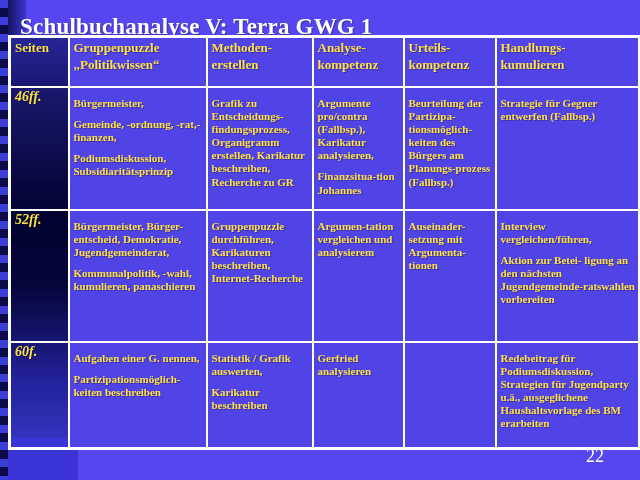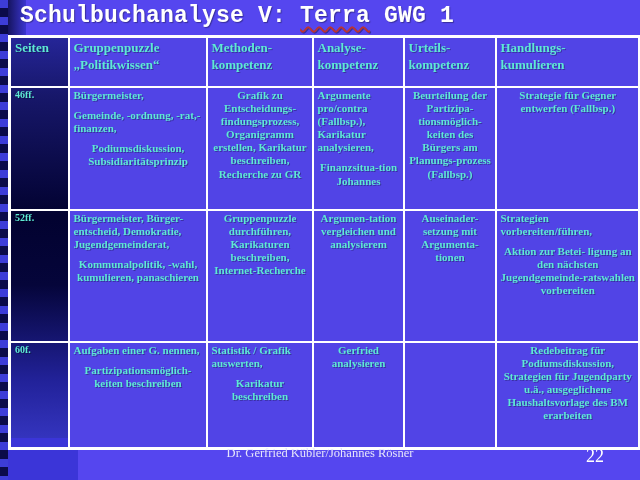--- a/index.html
+++ b/index.html
@@ -25,9 +25,9 @@
     background:repeating-linear-gradient(180deg,#3d3dd8 0px,#3d3dd8 8px,#0b0b4a 8px,#0b0b4a 17px);
   }
   .title {
-    position:absolute; left:20px; top:3px; margin:0;
+    position:absolute; left:20px; top:14px; margin:0;
     font-size:23px; font-weight:bold; color:#ffffff; letter-spacing:0.2px;
-    text-shadow:1px 1px 1px rgba(0,0,0,0.35); white-space:nowrap;font-family:Liberation Mono, monospace;
+    text-shadow:1px 1px 1px rgba(0,0,0,0.35); white-space:nowrap;
   }
   .title .wavy {
     text-decoration-line:underline; text-decoration-style:wavy;

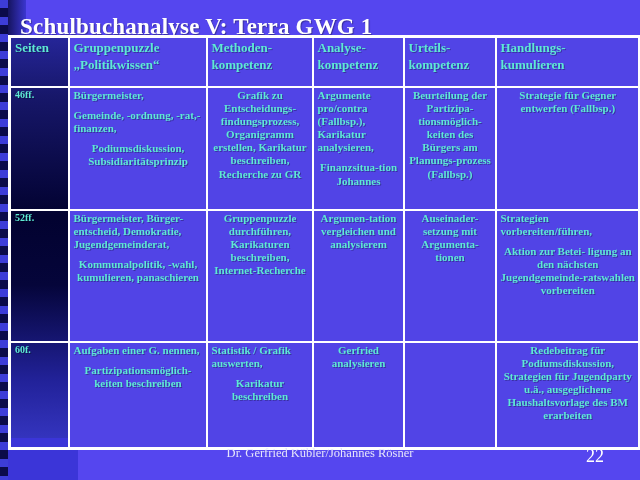--- a/index.html
+++ b/index.html
@@ -41,7 +41,7 @@
   }
   .comp th, .comp td {
     border:2px solid #ffffff; vertical-align:top; text-align:left;
-    color:#5eead4; background:#5144e6; padding:1px 3px 2px 4px;
+    color:#fde047; background:#5144e6; padding:1px 3px 2px 4px;
     overflow:hidden; text-shadow:1px 1px 0 rgba(0,0,0,0.3);
   }
   .comp th {

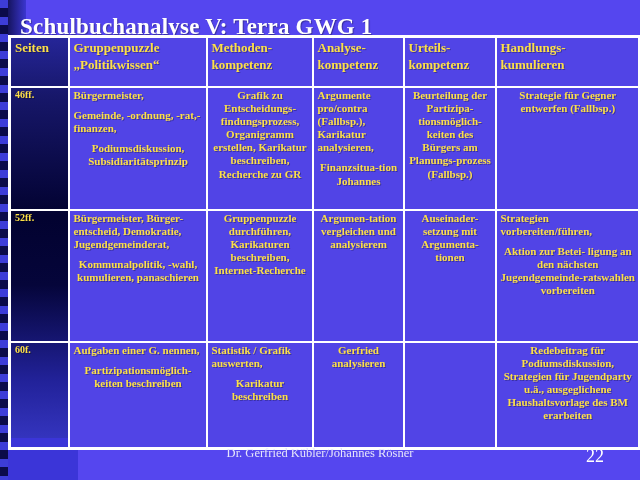--- a/index.html
+++ b/index.html
@@ -94,7 +94,7 @@
           <th>Gruppenpuzzle
 „Politikwissen“</th>
           <th>Methoden-
-kompetenz</th>
+erstellen</th>
           <th>Analyse-
 kompetenz</th>
           <th>Urteils-

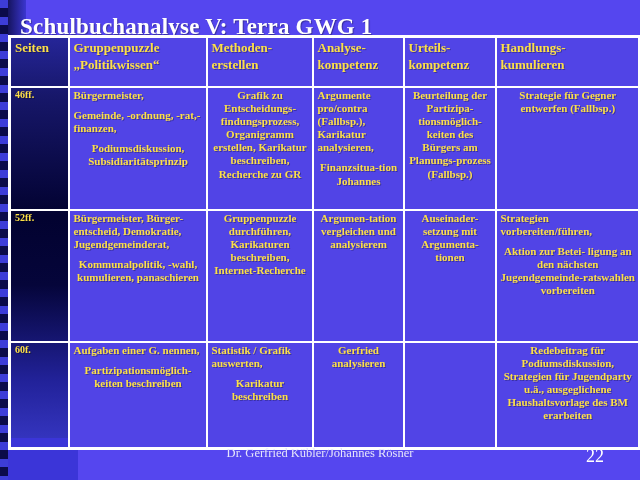--- a/index.html
+++ b/index.html
@@ -50,7 +50,7 @@
   }
   .comp td { font-size:11px; line-height:1.2; font-weight:bold; }
   .comp th.seiten, .comp td.seiten { background:transparent; }
-  .comp td.seiten { font-size:10px; }
+  .comp td.seiten { font-size:14px;font-style:italic; }
   .para { margin:0 0 7px 0; }
   .para:last-child { margin-bottom:0;text-align:center; }
   .comp thead tr { height:50px; }

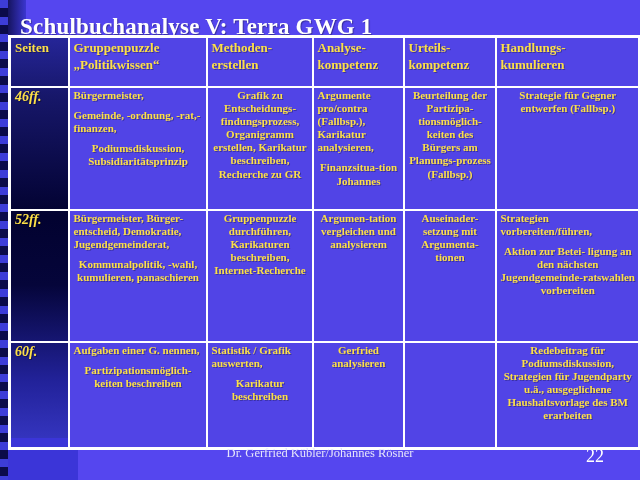--- a/index.html
+++ b/index.html
@@ -51,7 +51,7 @@
   .comp td { font-size:11px; line-height:1.2; font-weight:bold; }
   .comp th.seiten, .comp td.seiten { background:transparent; }
   .comp td.seiten { font-size:14px;font-style:italic; }
-  .para { margin:0 0 7px 0; }
+  .para { margin:8px 0 7px 0; }
   .para:last-child { margin-bottom:0;text-align:center; }
   .comp thead tr { height:50px; }
   .comp tbody tr:nth-child(1) { height:123px; }

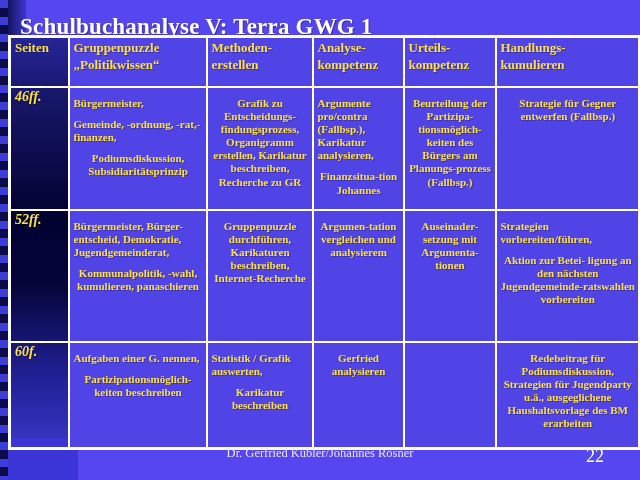--- a/index.html
+++ b/index.html
@@ -52,7 +52,7 @@
   .comp th.seiten, .comp td.seiten { background:transparent; }
   .comp td.seiten { font-size:14px;font-style:italic; }
   .para { margin:8px 0 7px 0; }
-  .para:last-child { margin-bottom:0;text-align:center; }
+  .para:last-child { margin-bottom:0; }
   .comp thead tr { height:50px; }
   .comp tbody tr:nth-child(1) { height:123px; }
   .comp tbody tr:nth-child(2) { height:132px; }

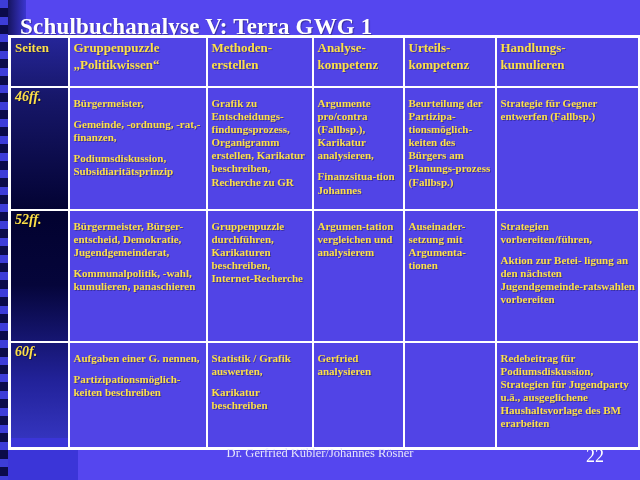--- a/index.html
+++ b/index.html
@@ -141,7 +141,7 @@
             <div class="para">Auseinader-setzung mit Argumenta-tionen</div>
           </td>
           <td>
-            <div class="para">Strategien vorbereiten/führen,</div>
+            <div class="para">Interview vergleichen/führen,</div>
             <div class="para">Aktion zur Betei- ligung an den nächsten Jugendgemeinde-ratswahlen vorbereiten</div>
           </td>
         </tr>

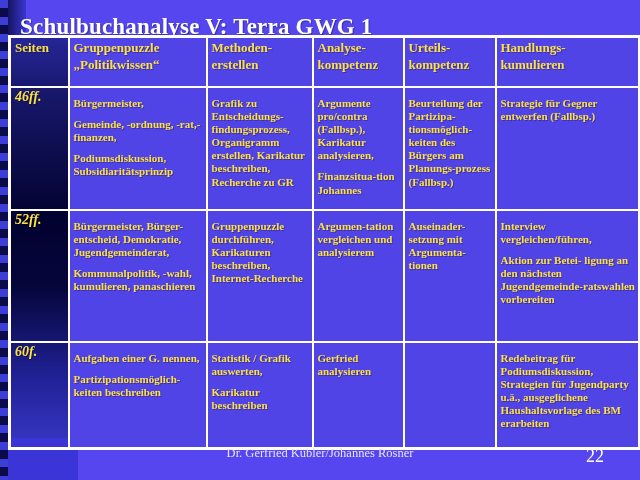--- a/index.html
+++ b/index.html
@@ -166,7 +166,6 @@
       </tbody>
     </table>
 
-  <div class="footer-credits">Dr. Gerfried Kübler/Johannes Rösner</div>
   <div class="page-number">22</div>
 </div>
 

